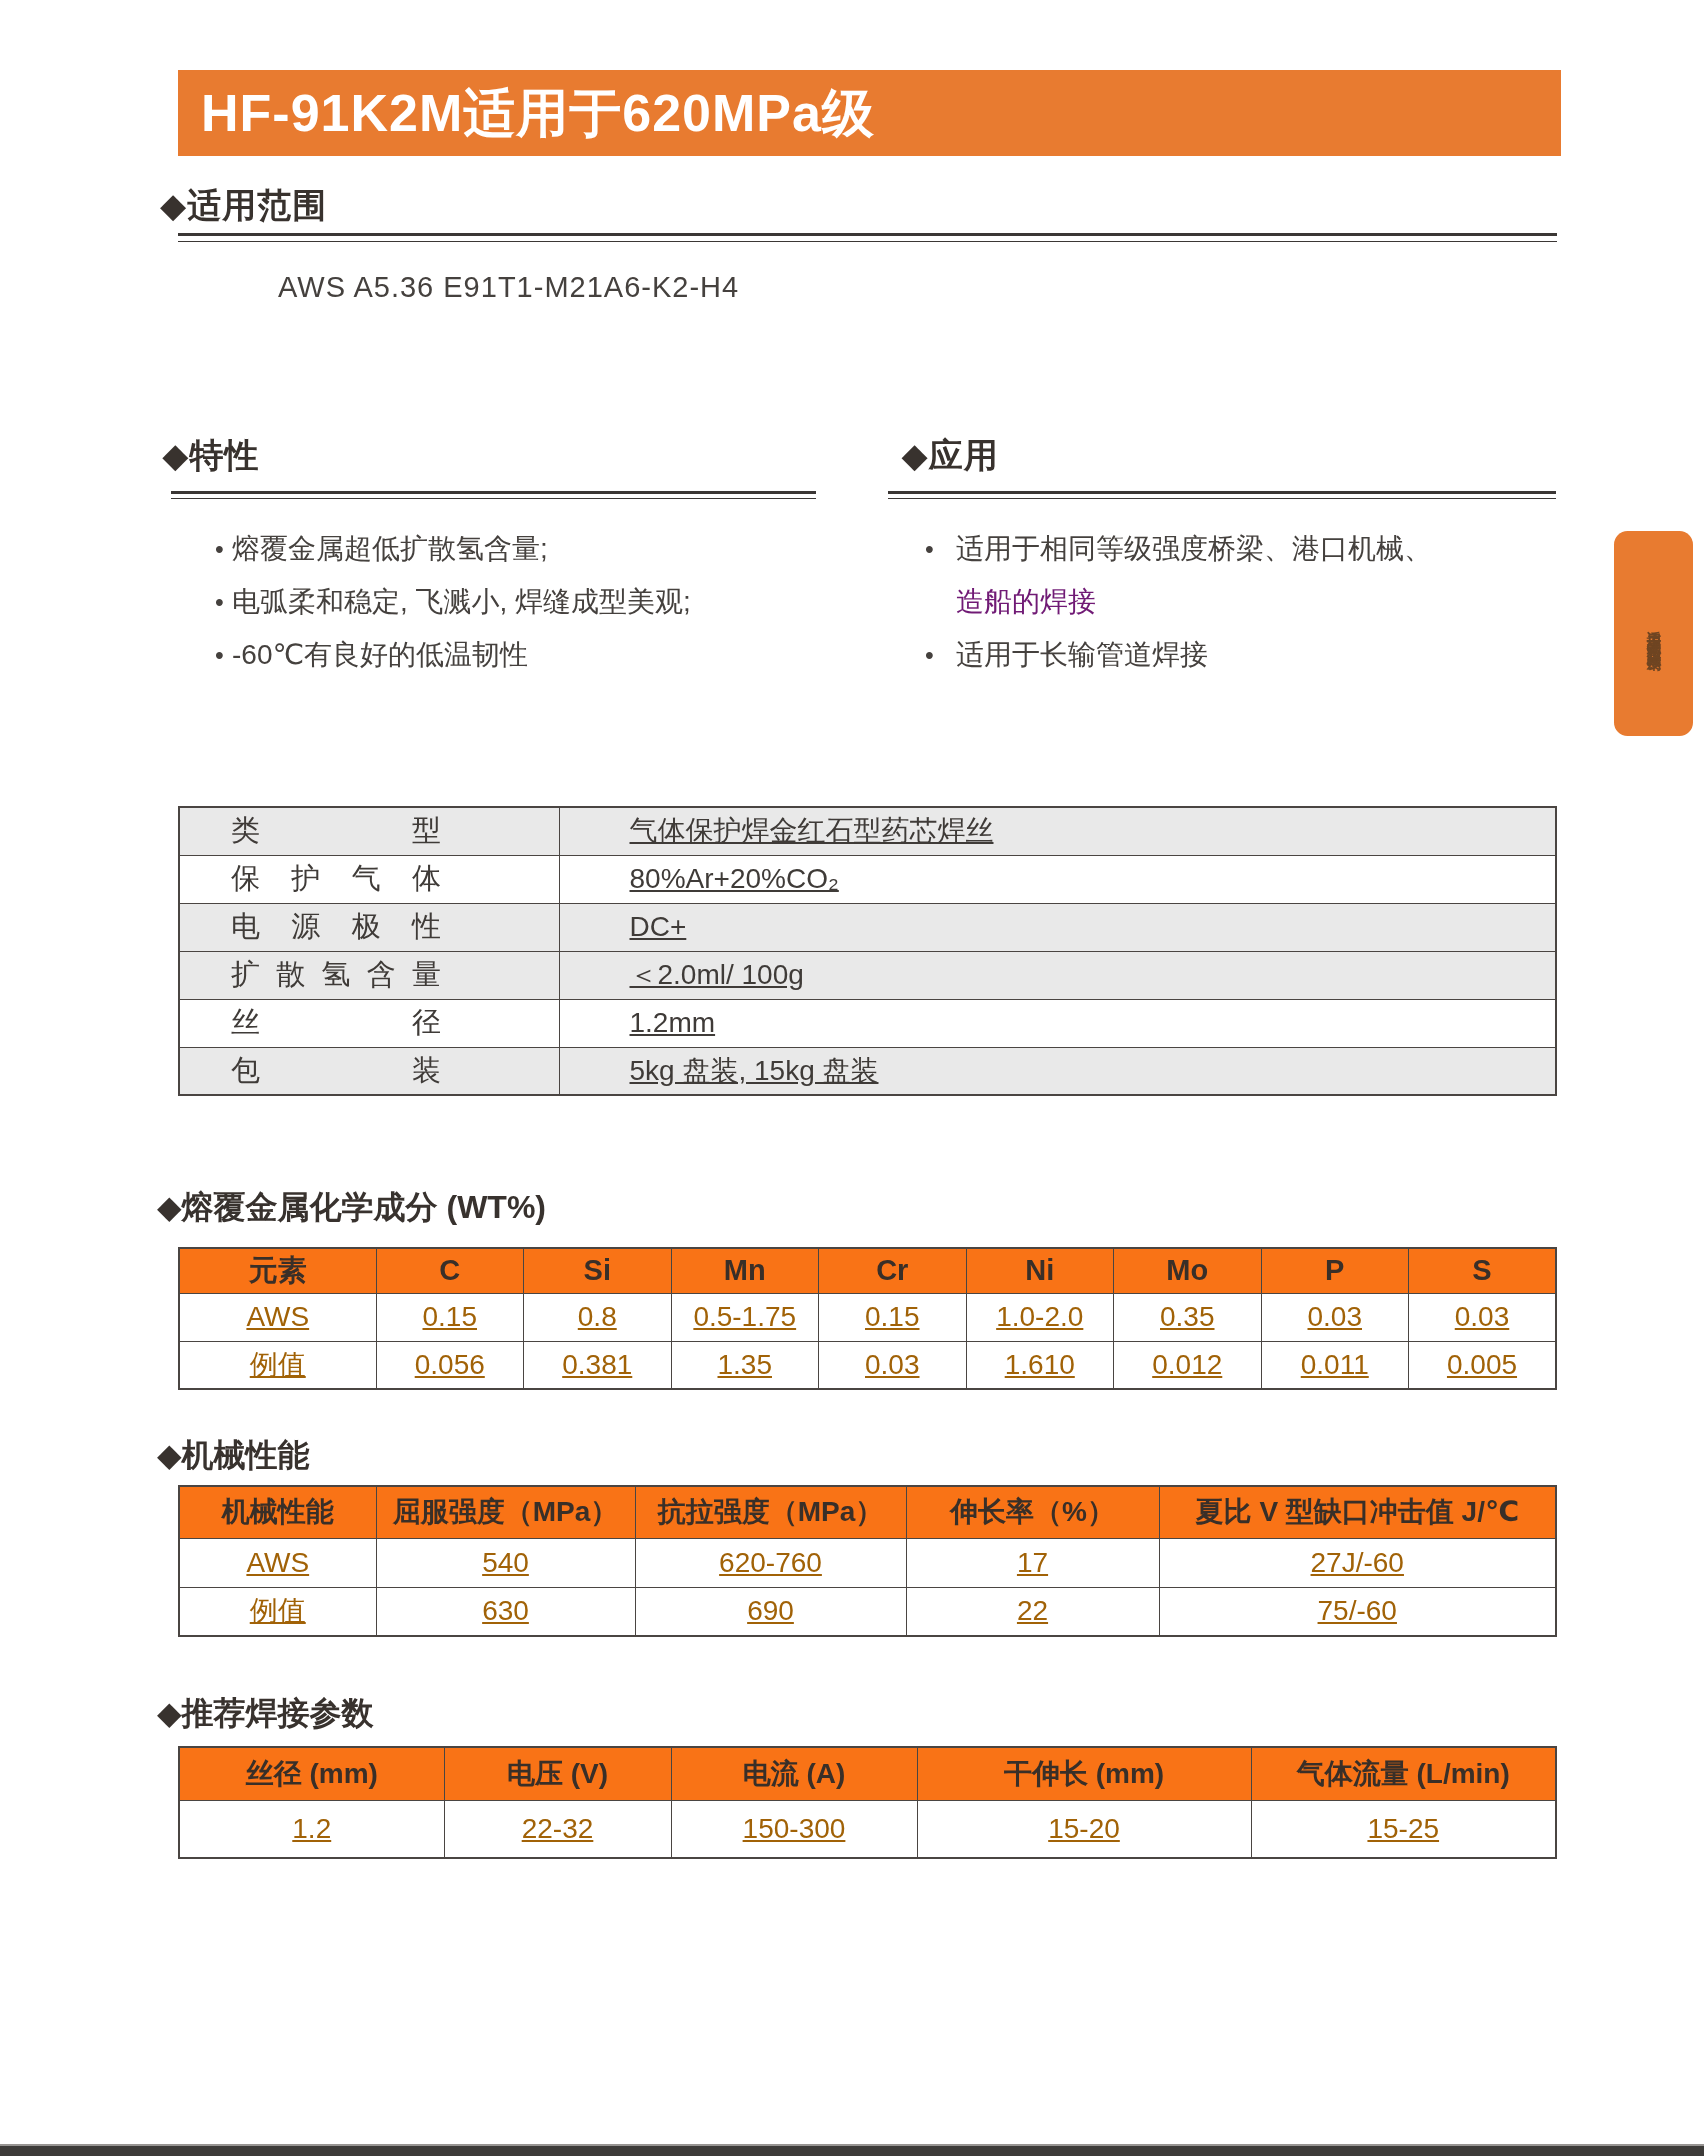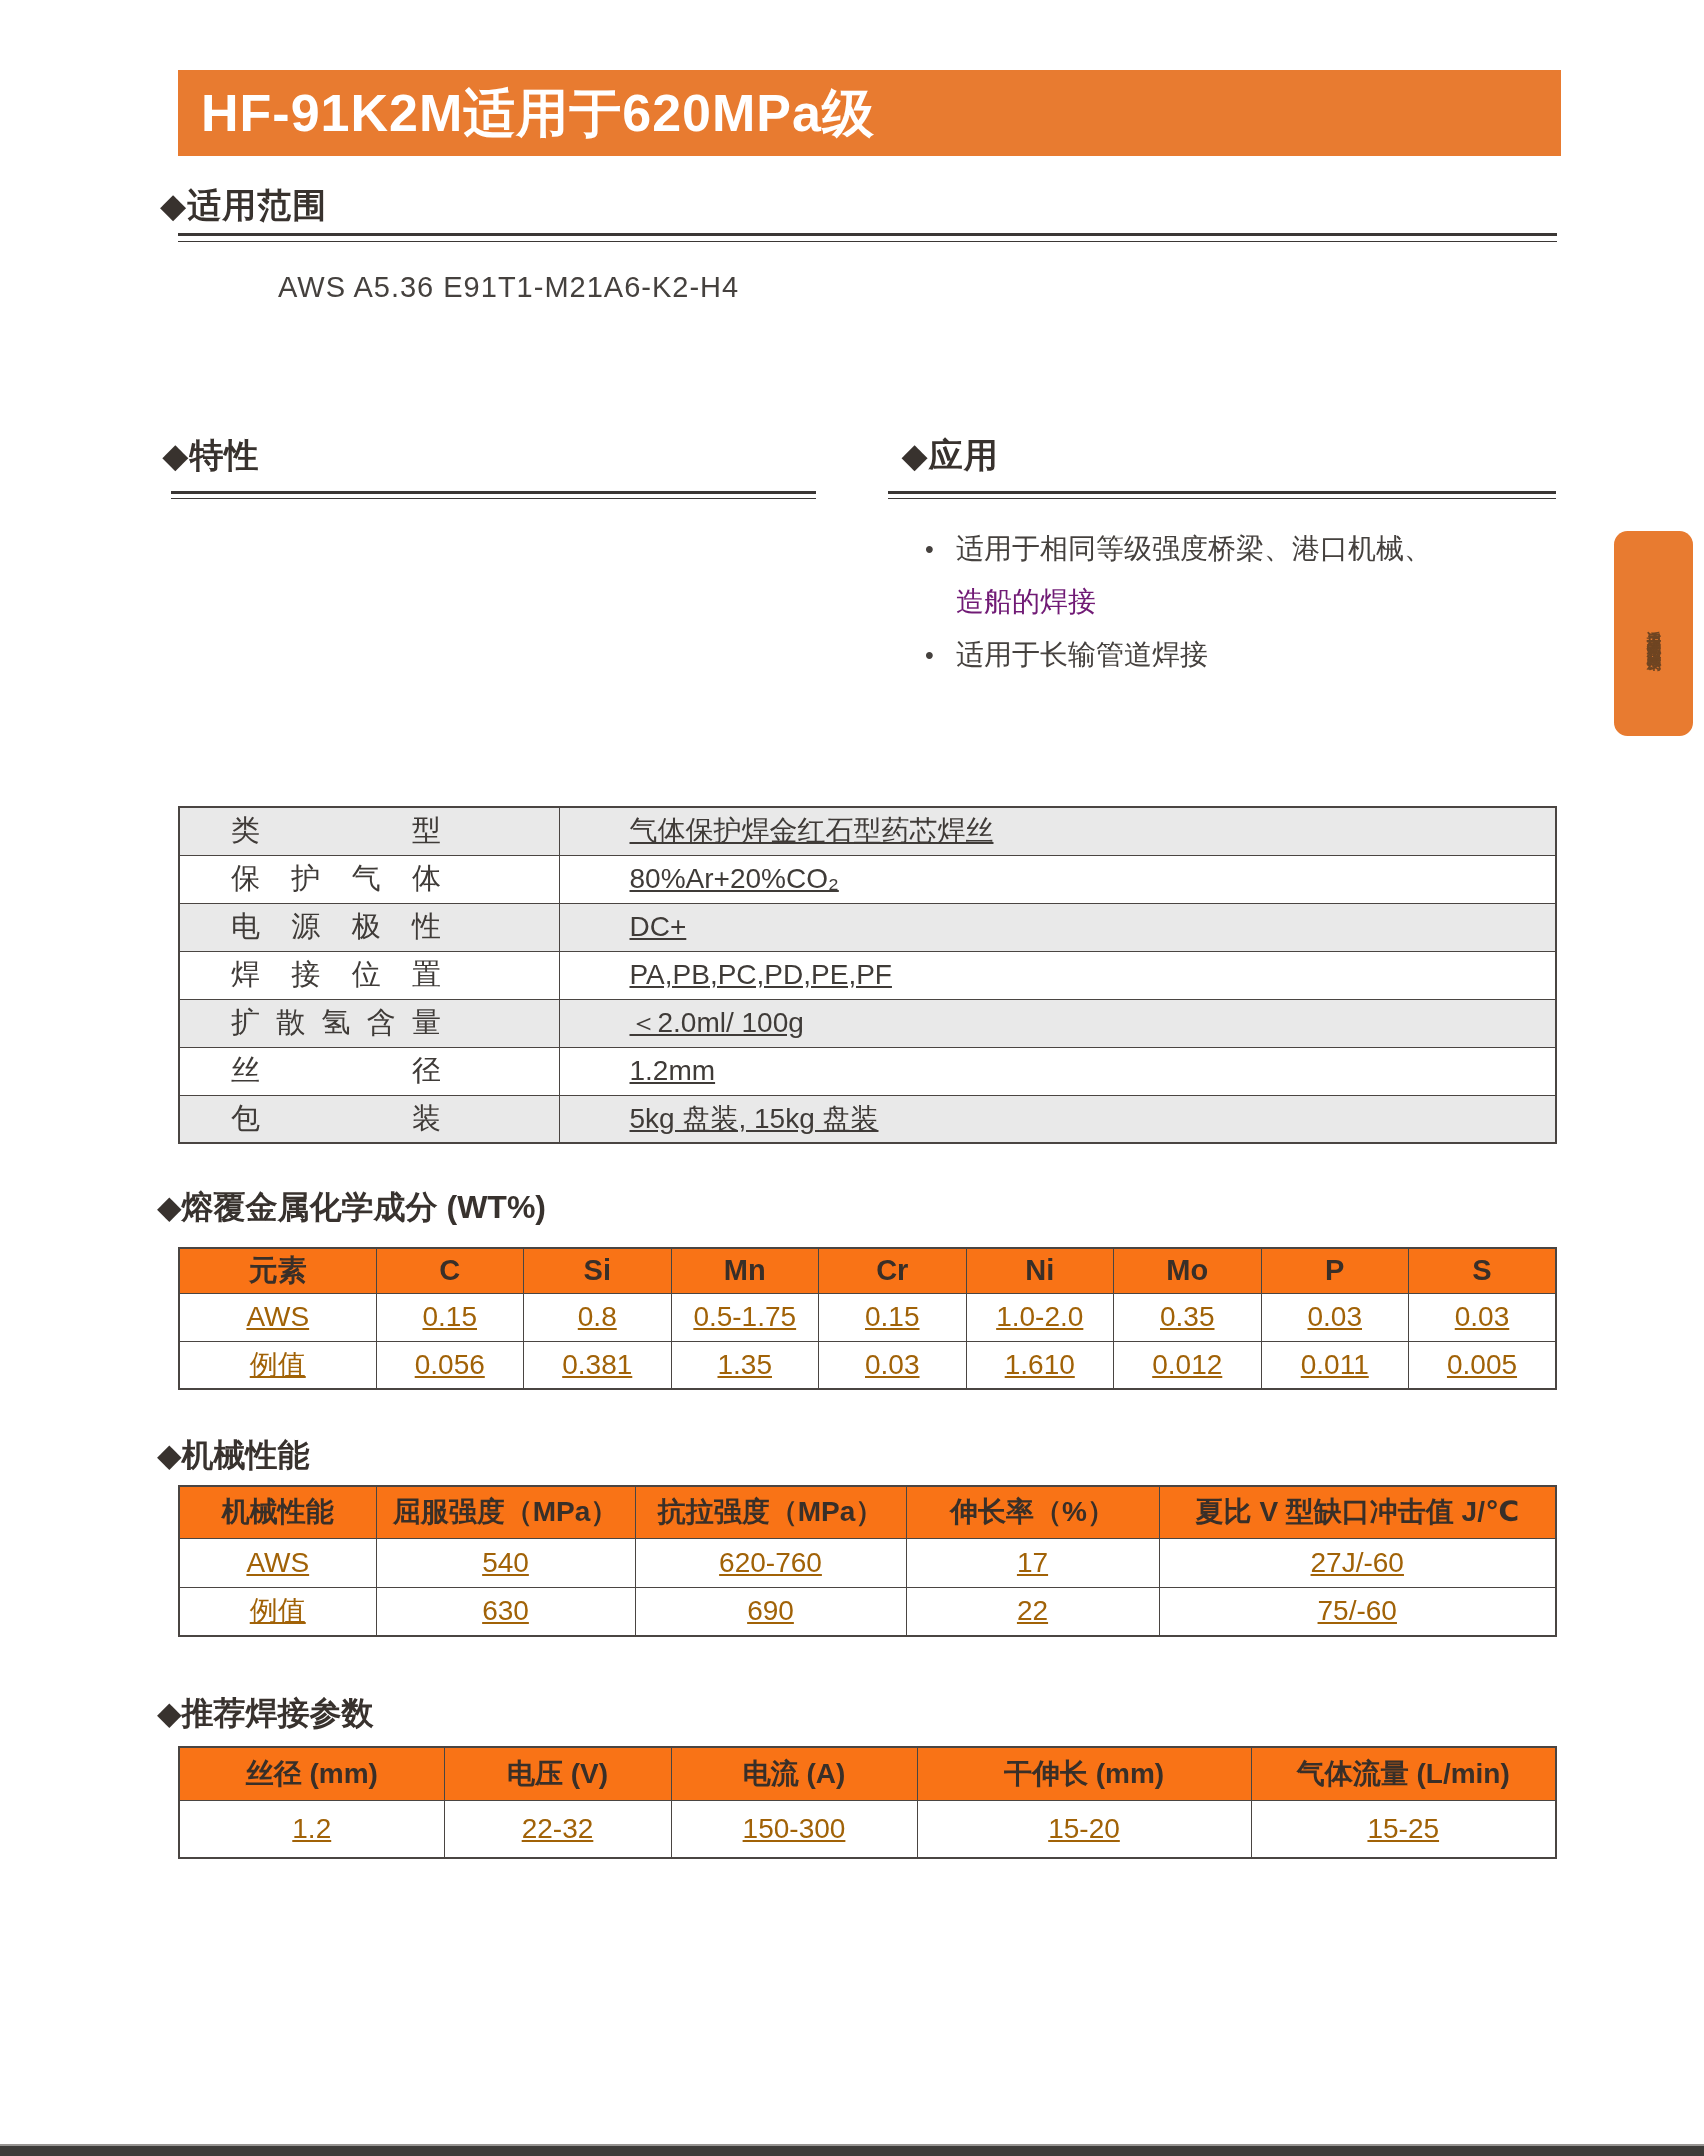--- a/index.html
+++ b/index.html
@@ -111,6 +111,20 @@
 <div class="abs feature-col">
   <div class="sec-head" style="margin-left:-8.7px;">◆特性</div>
   <div class="dbl-rule col-rule"></div>
+  <div class="blist">
+    <div class="bitem">
+      <span class="dot"></span>
+      <span>熔覆金属超低扩散氢含量;</span>
+    </div>
+    <div class="bitem">
+      <span class="dot"></span>
+      <span>电弧柔和稳定, 飞溅小, 焊缝成型美观;</span>
+    </div>
+    <div class="bitem">
+      <span class="dot"></span>
+      <span>-60℃有良好的低温韧性</span>
+    </div>
+  </div>
 </div>
 
 <div class="abs apps-col">

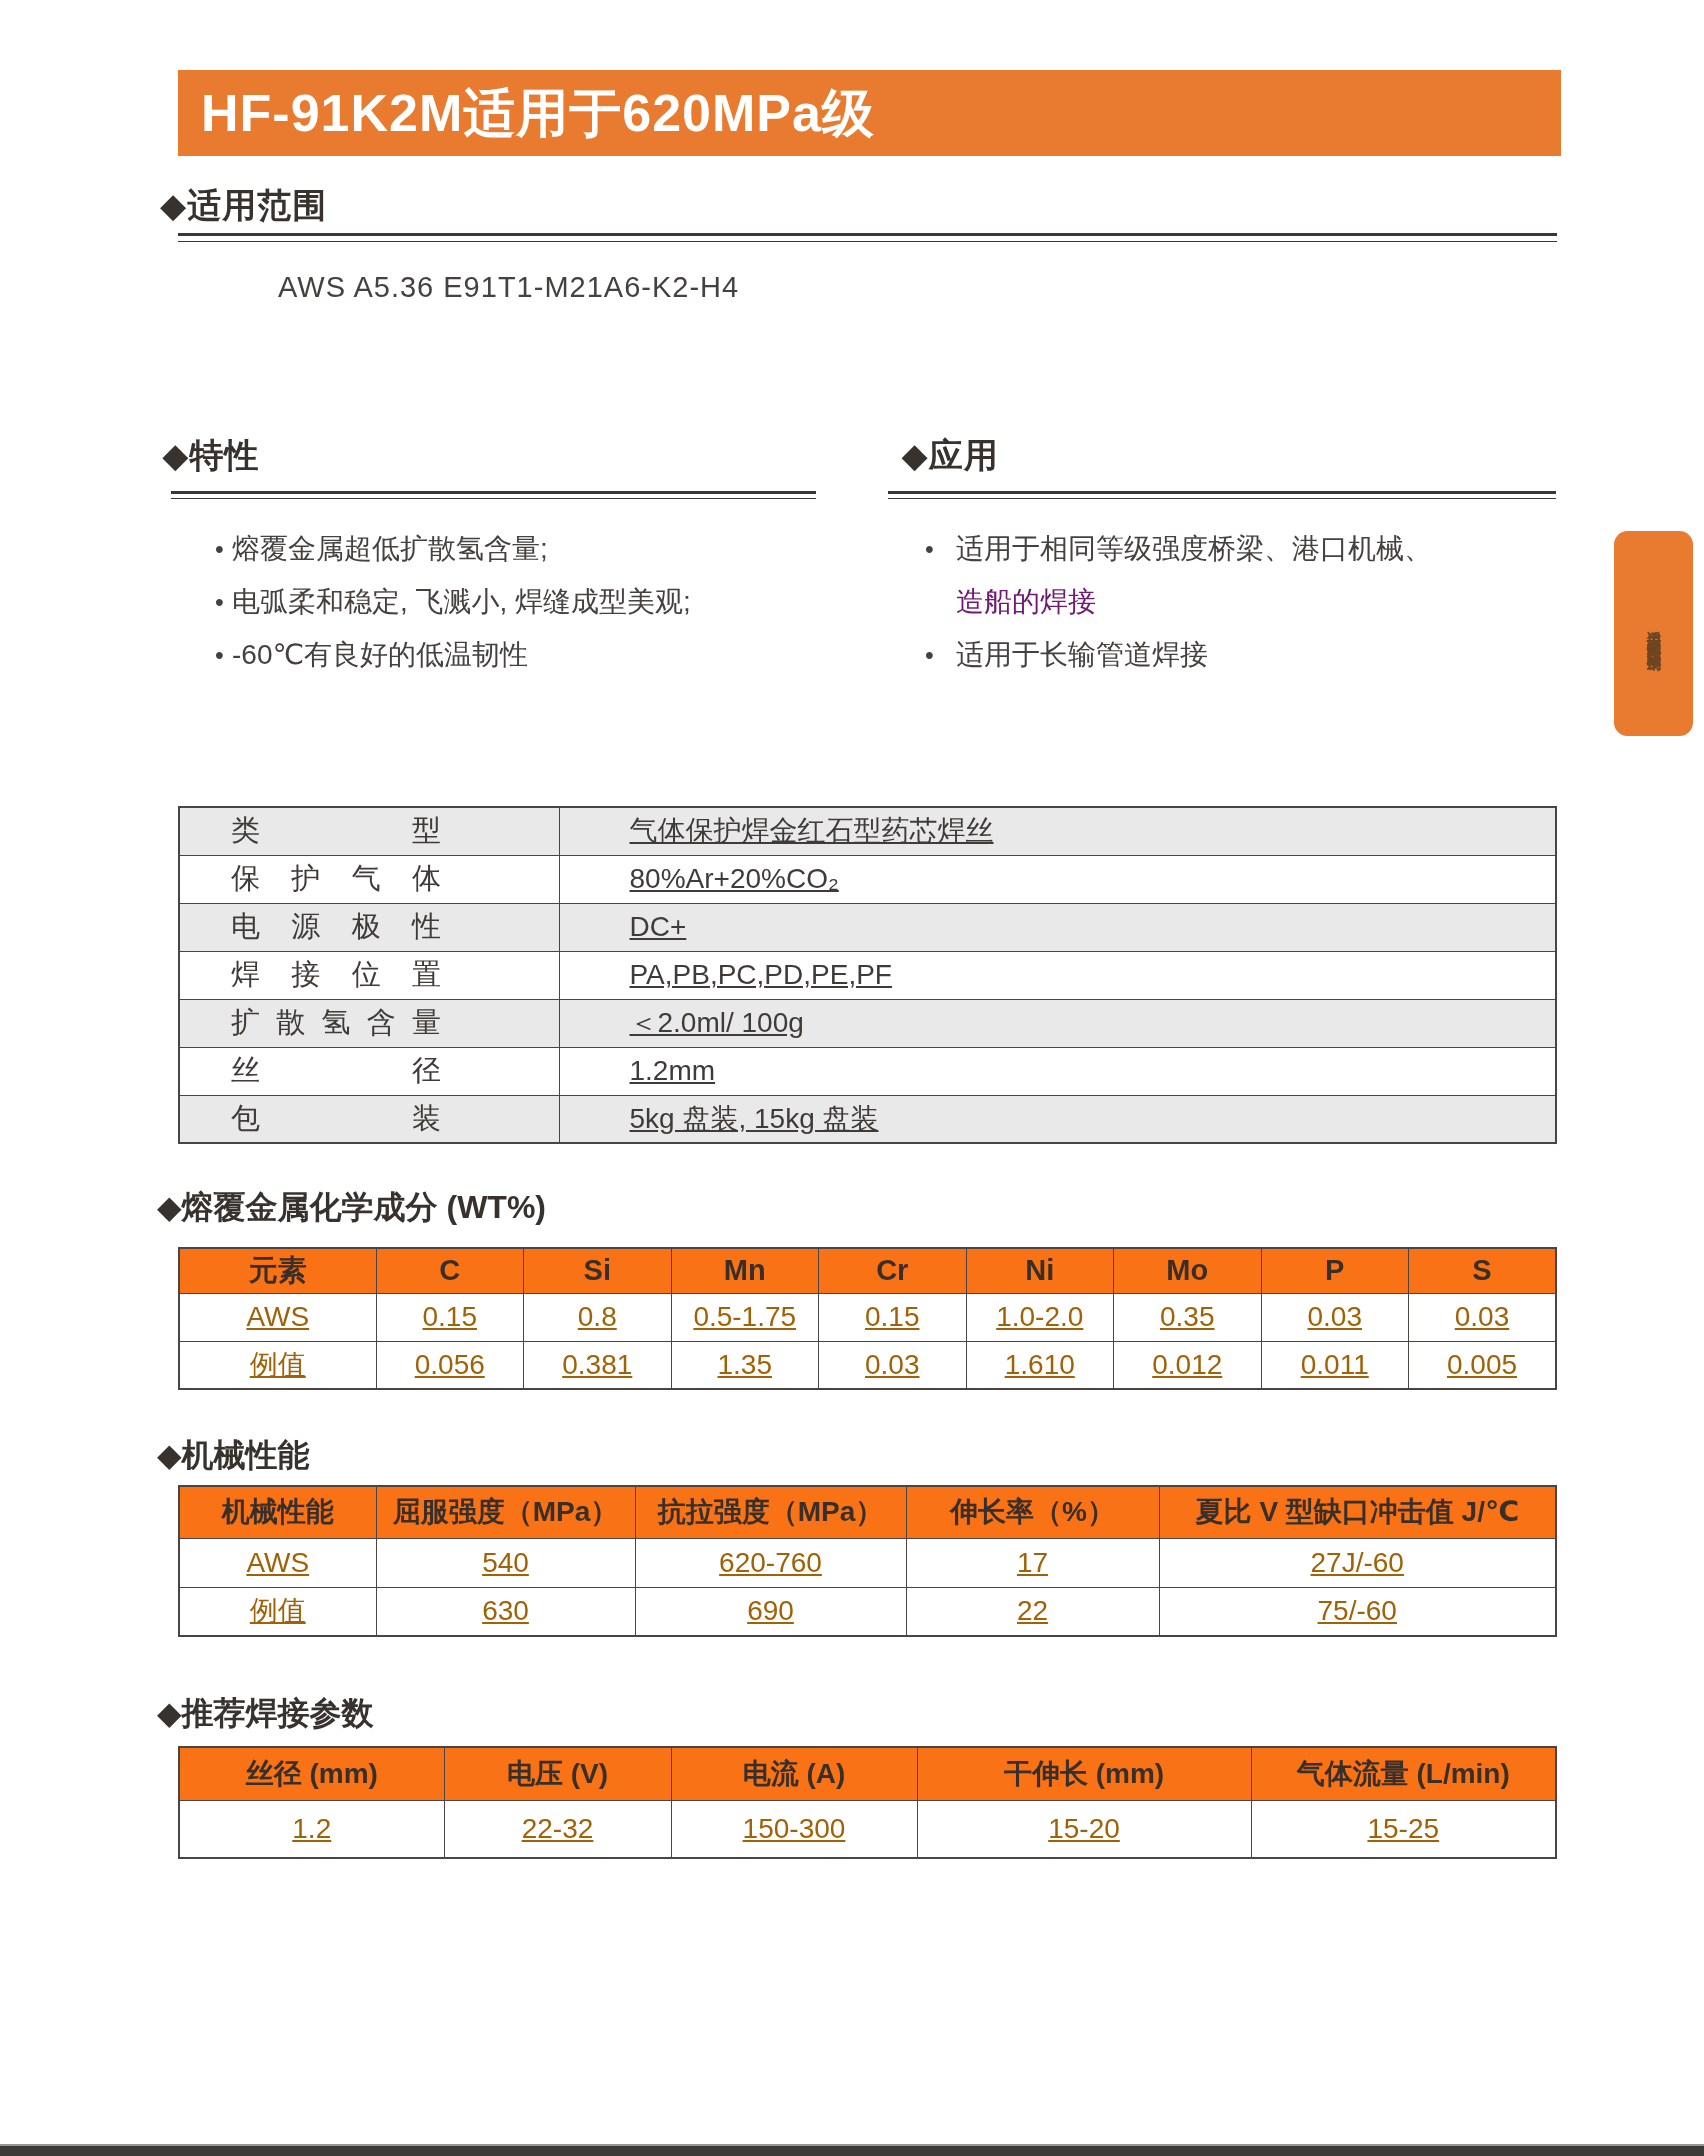--- a/index.html
+++ b/index.html
@@ -166,12 +166,6 @@
           <div class="spec-label">电源极性</div>
         </td>
     <td class="spec-val">DC+</td>
-  </tr>
-  <tr class="row-white">
-    <td class="lab-cell">
-          <div class="spec-label">焊接位置</div>
-        </td>
-    <td class="spec-val">PA,PB,PC,PD,PE,PF</td>
   </tr>
   <tr class="row-gray">
     <td class="lab-cell">

